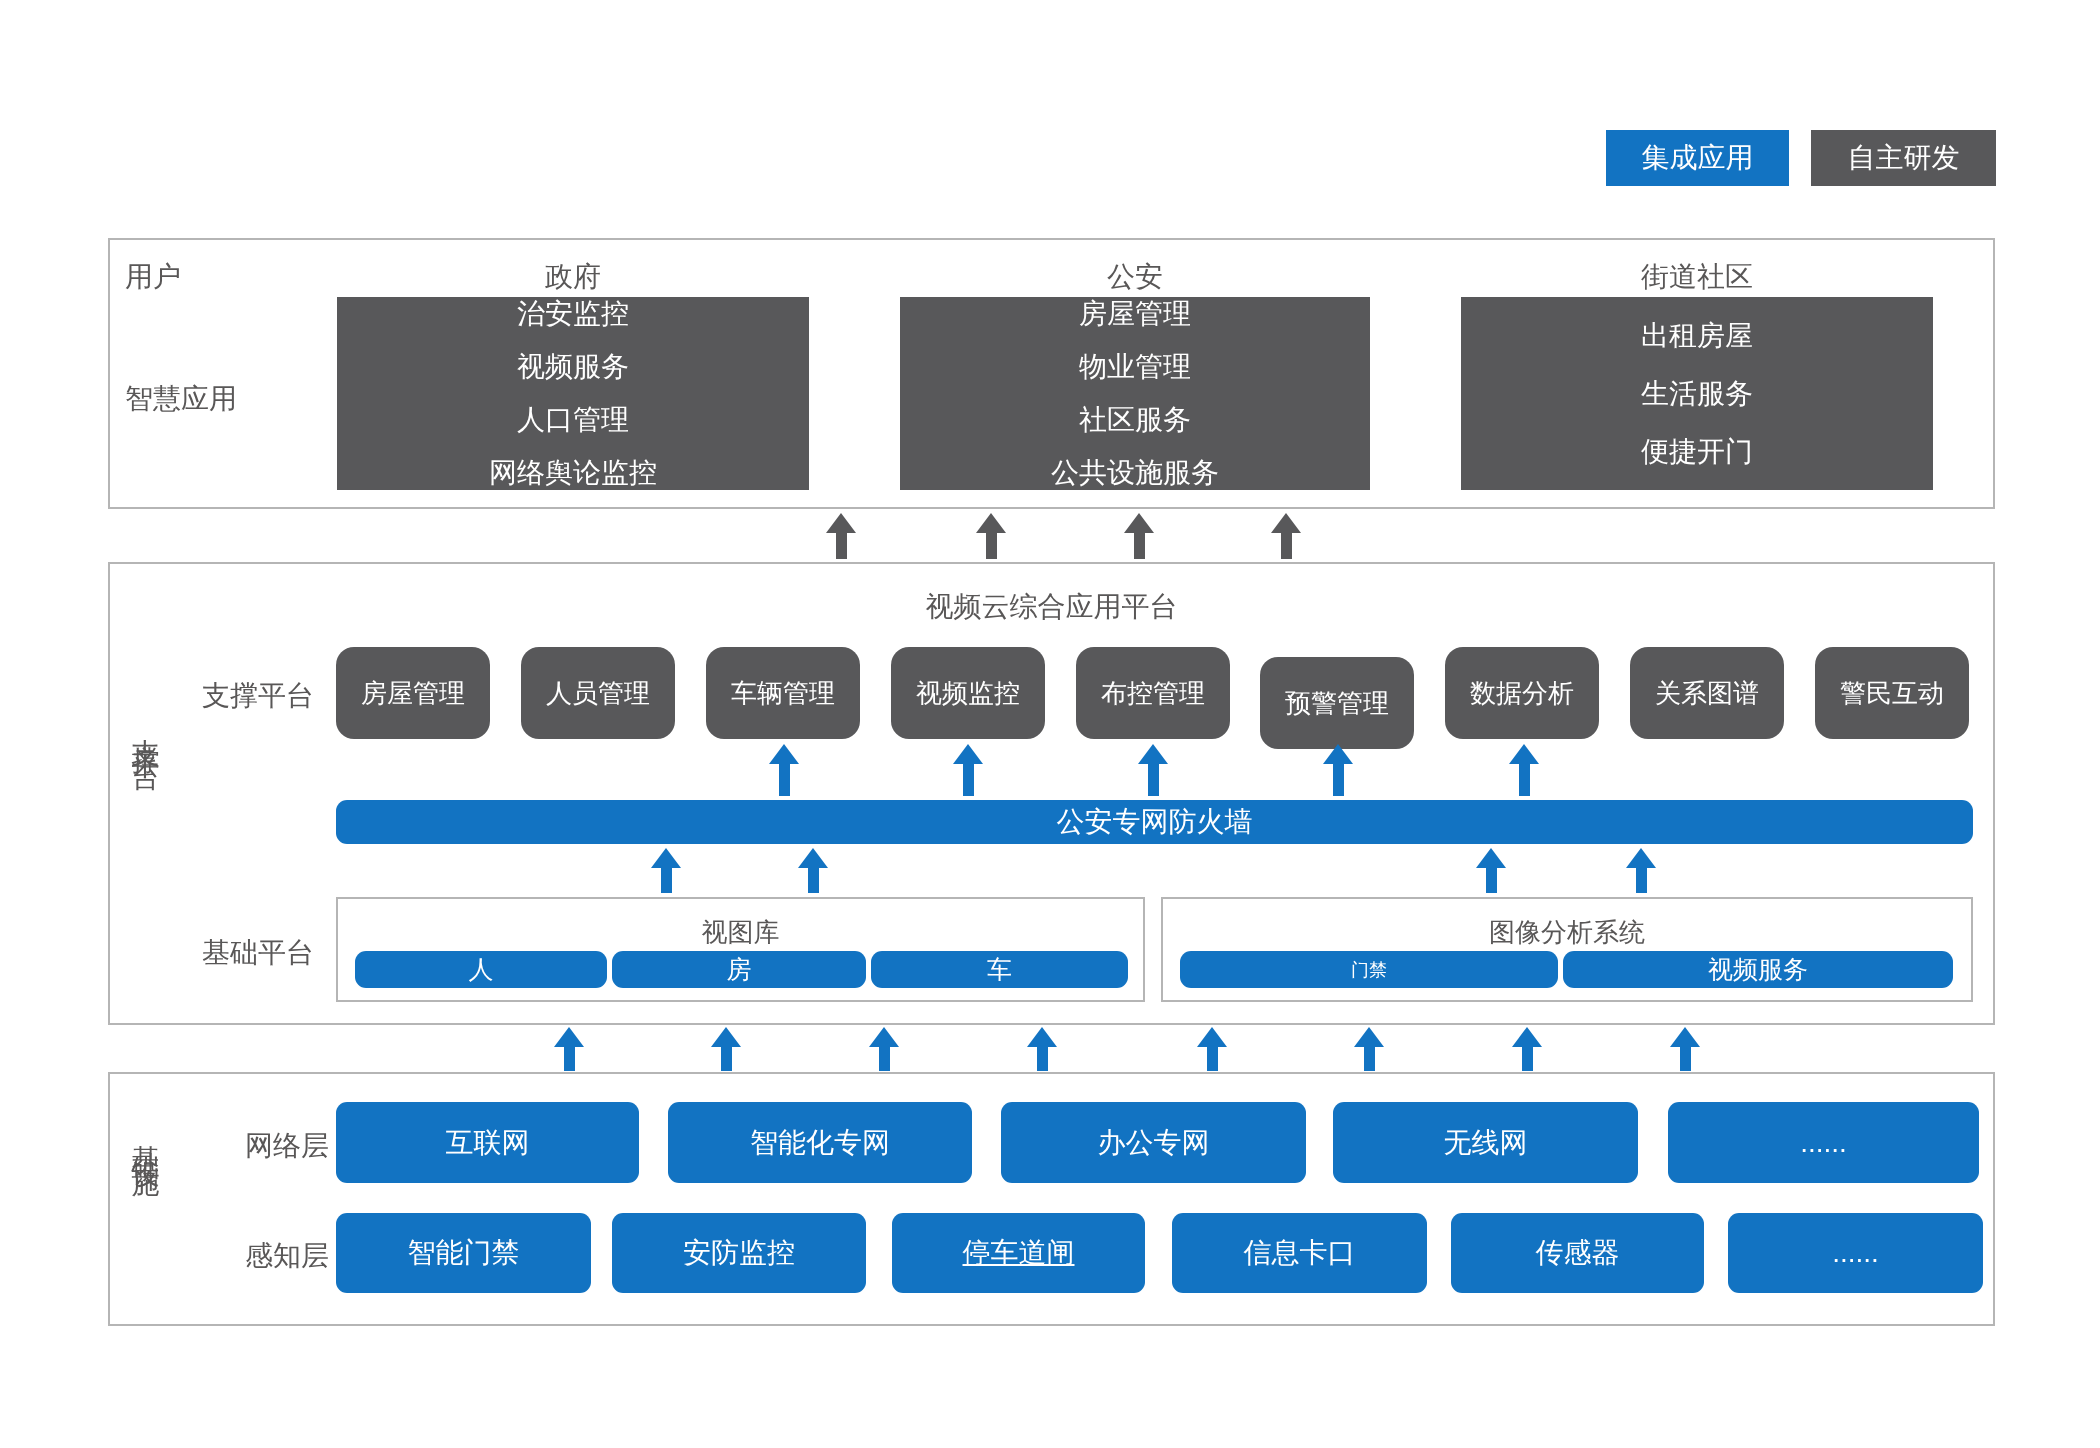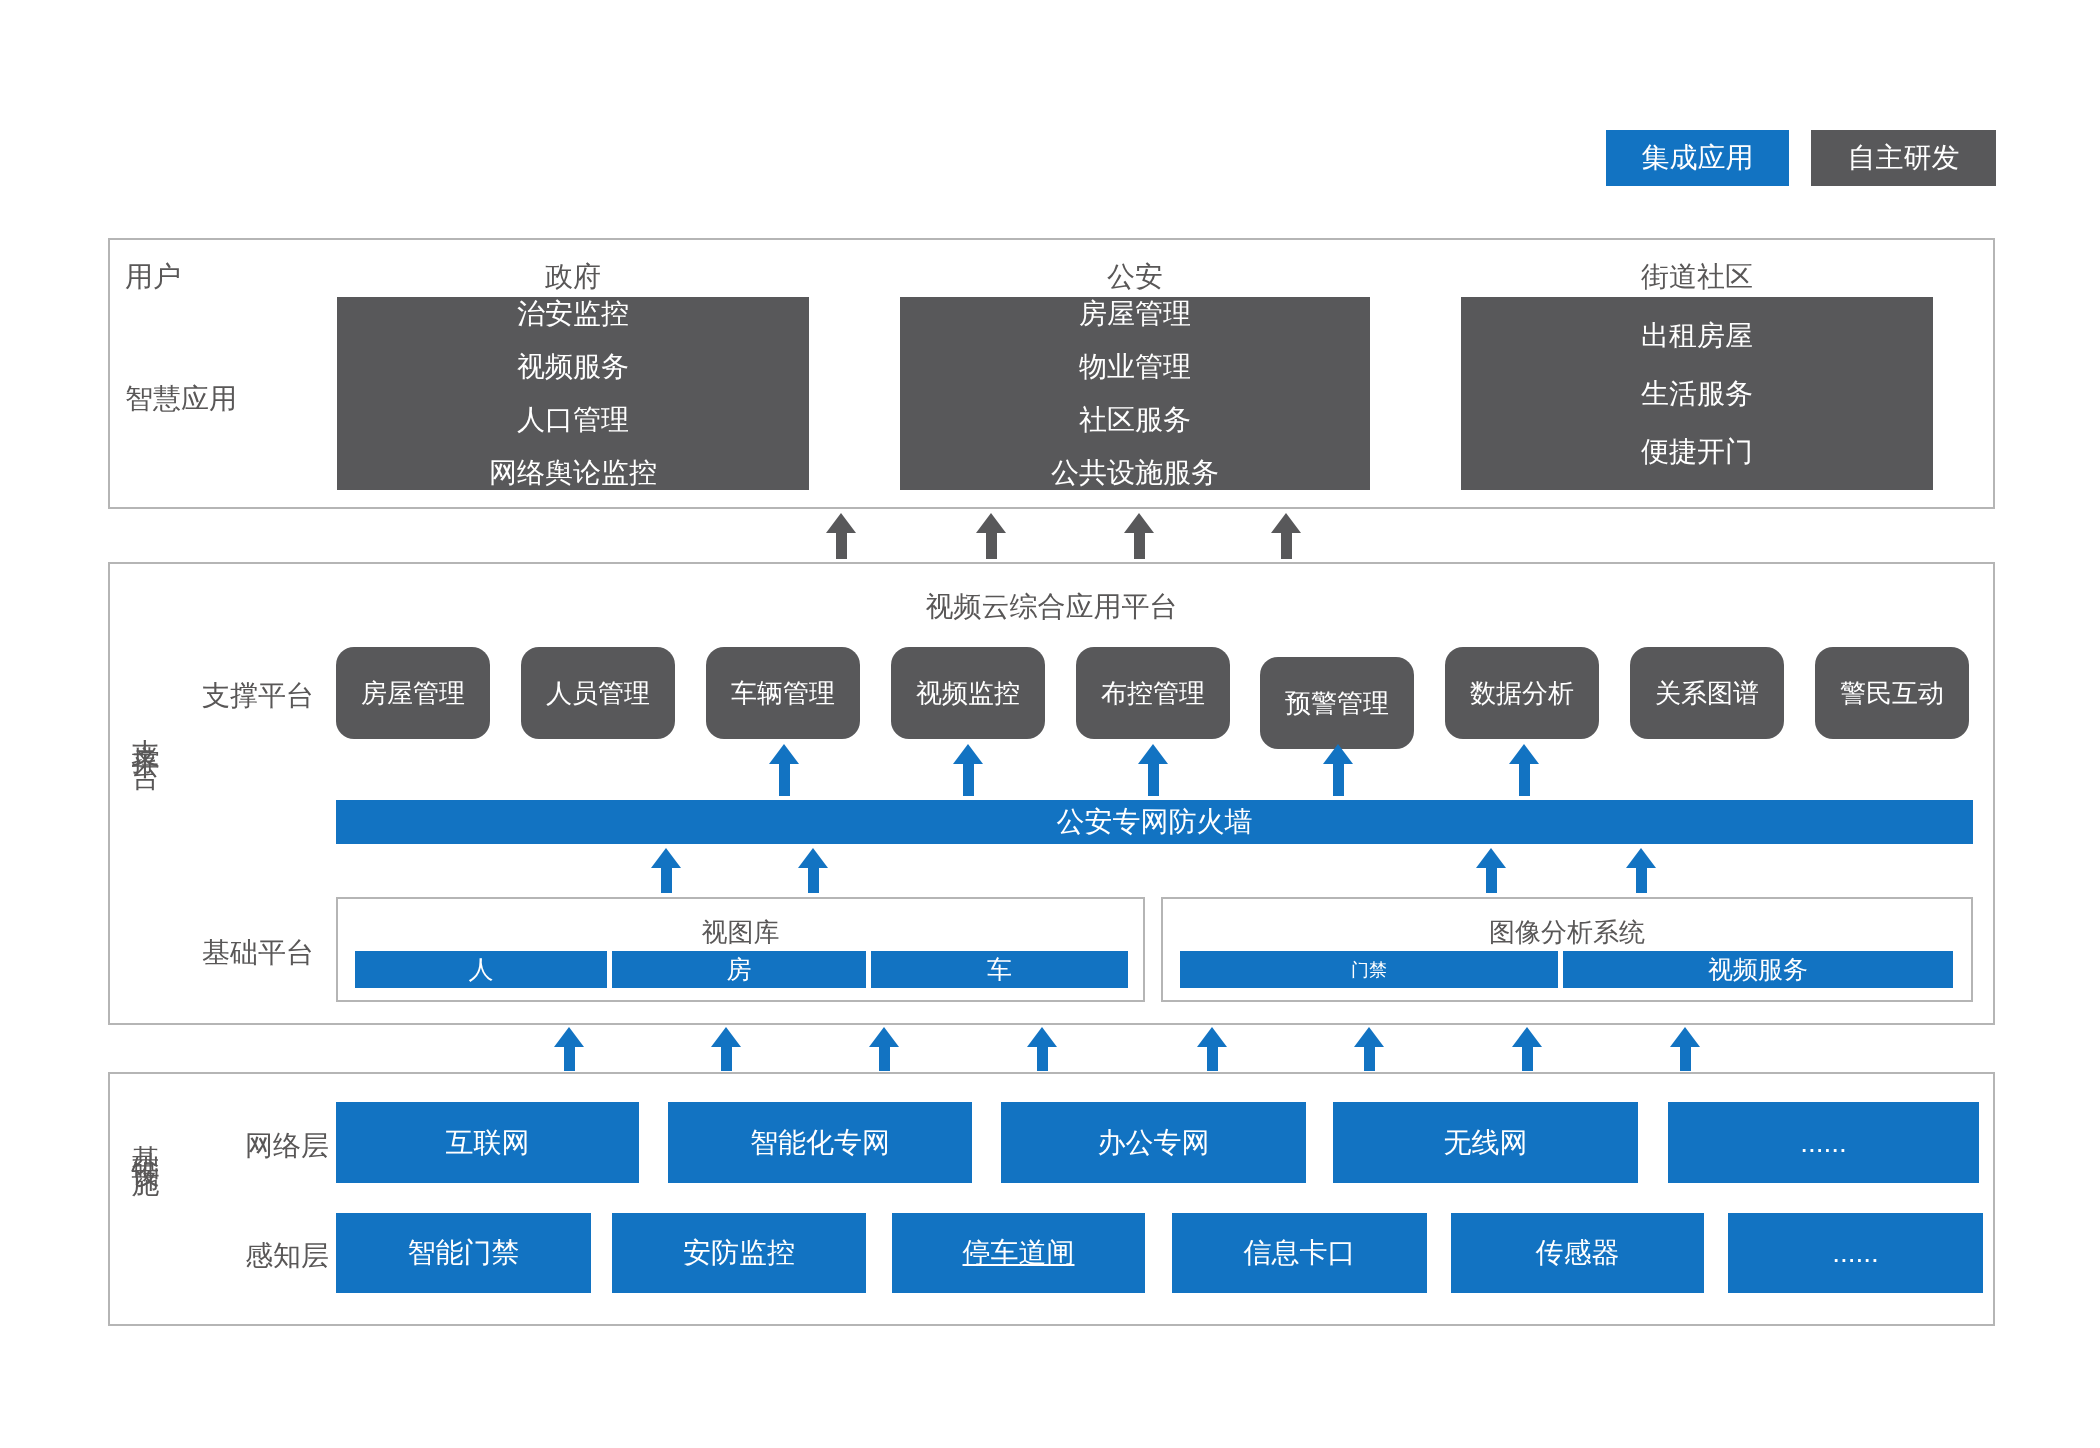--- a/index.html
+++ b/index.html
@@ -21,7 +21,7 @@
   .module { position:absolute; width:154px; height:92px; background:#58585A; border-radius:18px;
             color:#ffffff; display:flex; align-items:center; justify-content:center; font-size:26px; }
   .bluebar { position:absolute; background:#1273C2; color:#ffffff; display:flex; align-items:center;
-             justify-content:center; font-size:28px; box-sizing:border-box; }
+             justify-content:center; font-size:28px; box-sizing:border-box;border-radius:11px; }
   .panel { position:absolute; border:2px solid #b5b5b5; box-sizing:border-box; background:#ffffff; }
   .panel-title { text-align:center; color:#595757; font-size:26px; margin-top:16px; }
   .arrow { position:absolute; width:30px; display:flex; flex-direction:column; align-items:center; }

